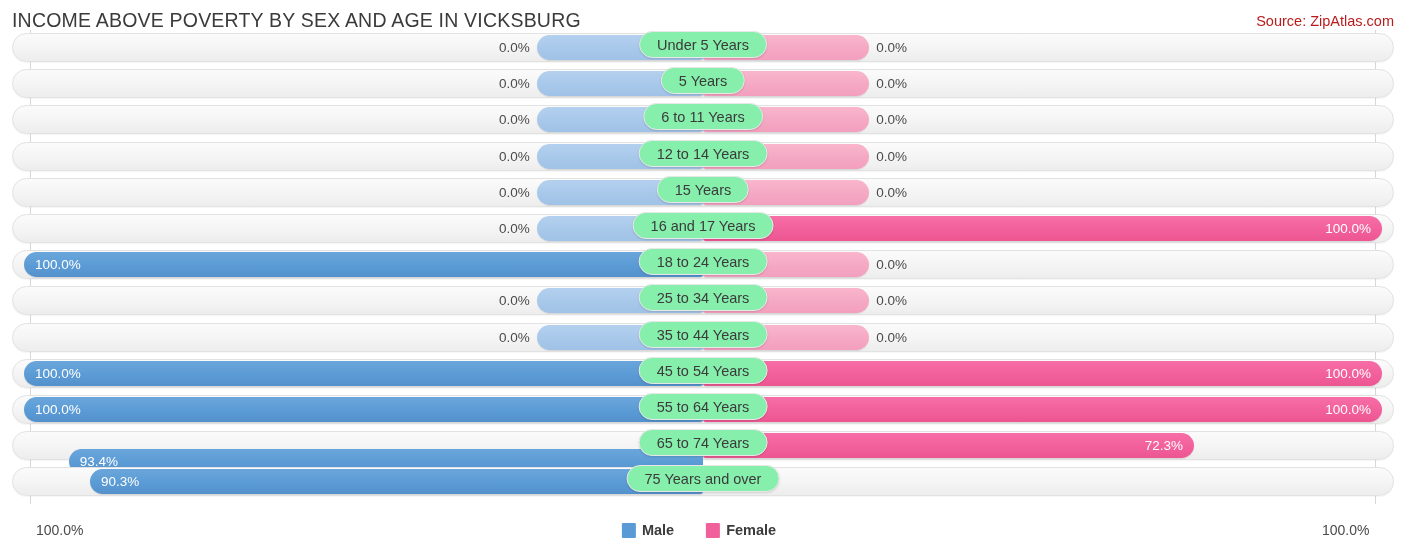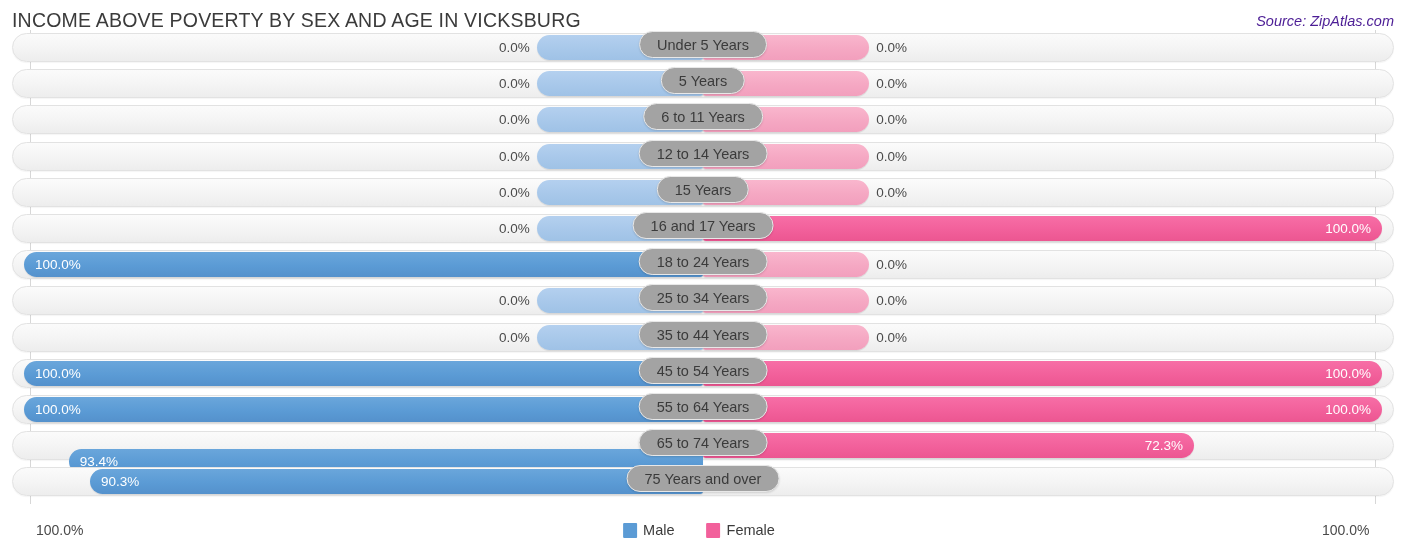--- a/index.html
+++ b/index.html
@@ -36,8 +36,7 @@
     right: 12px;
     top: 13px;
     font-size: 14.5px;
-    font-style: italic;
-    color: #4c1d95;
+    color: #b91c1c;
     white-space: nowrap;
   }
 

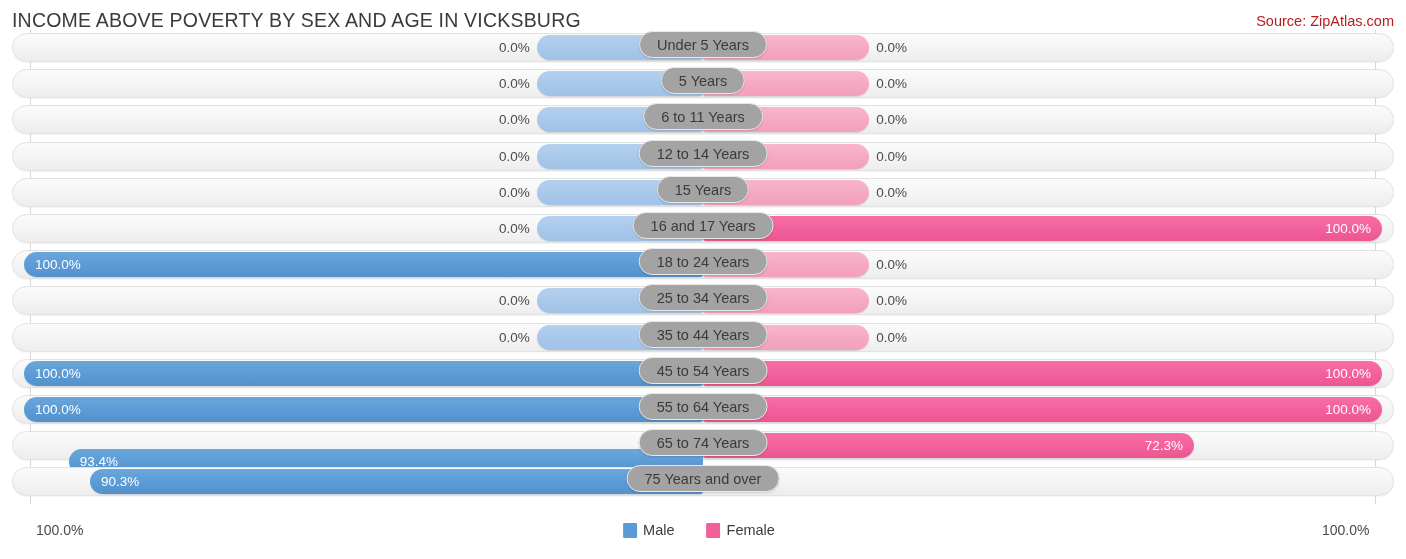--- a/index.html
+++ b/index.html
@@ -151,7 +151,7 @@
     line-height: 27px;
     padding: 0 17px;
     border-radius: 14px;
-    background: #a3a3a3;
+    background: #86efac;
     border: 1px solid #e8e8e8;
     box-sizing: border-box;
     font-size: 14.5px;

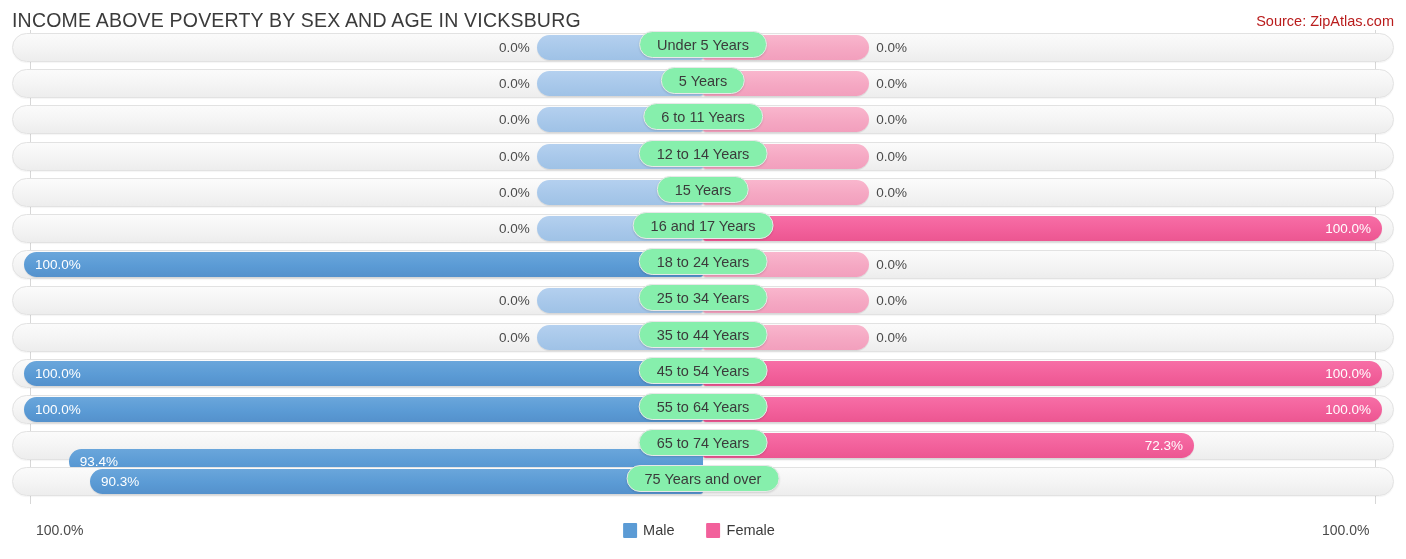--- a/index.html
+++ b/index.html
@@ -187,6 +187,7 @@
     align-items: center;
     gap: 24px;
     white-space: nowrap;
+    font-weight: bold;
   }
   .legend-item {
     display: flex;

